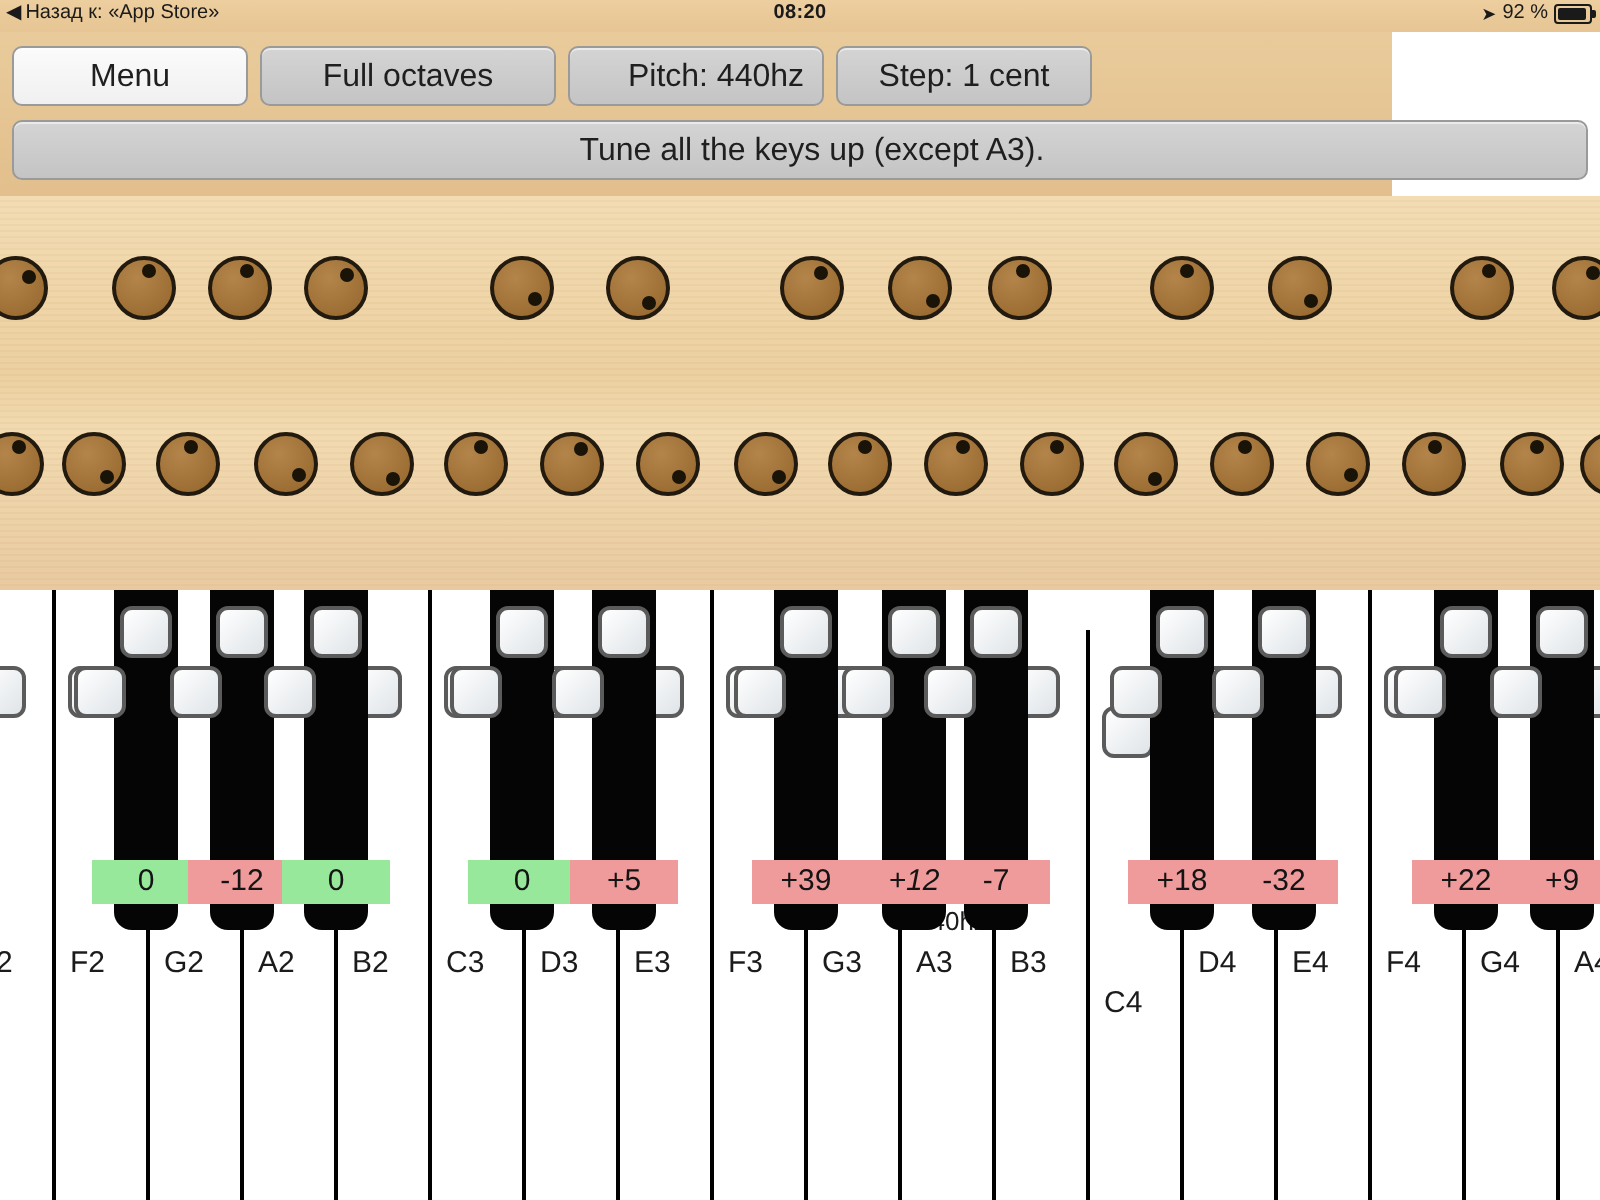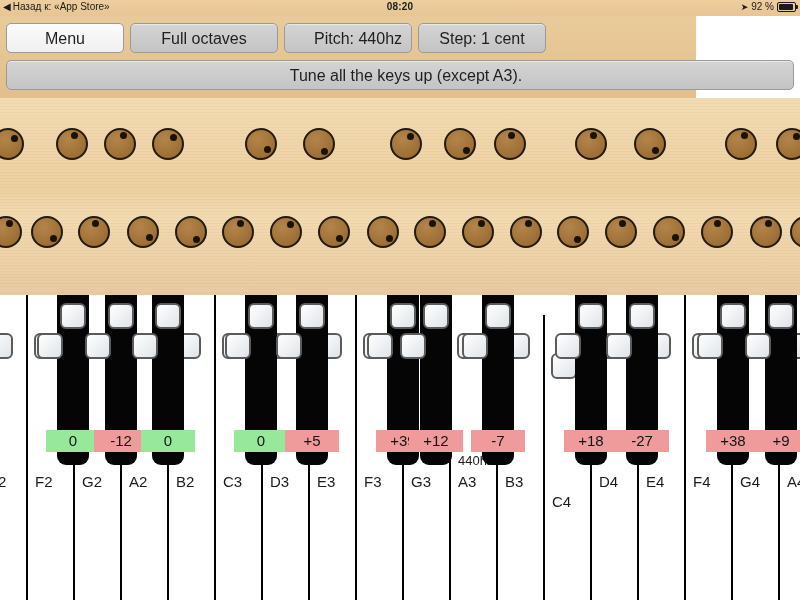--- a/index.html
+++ b/index.html
@@ -343,7 +343,7 @@
           <div class="bbtn" style="top: 38px; left: -20px;"></div>
           <div class="bcent cent-off">+39</div>
         </div>
-        <div class="bkey" style="left: 420px;">
+        <div class="bkey" style="left: 441px; font-style: italic;">
           <div class="bbtn hi"></div>
           <div class="bbtn" style="top: 38px; left: -20px;"></div>
           <div class="bcent cent-off">+12</div>

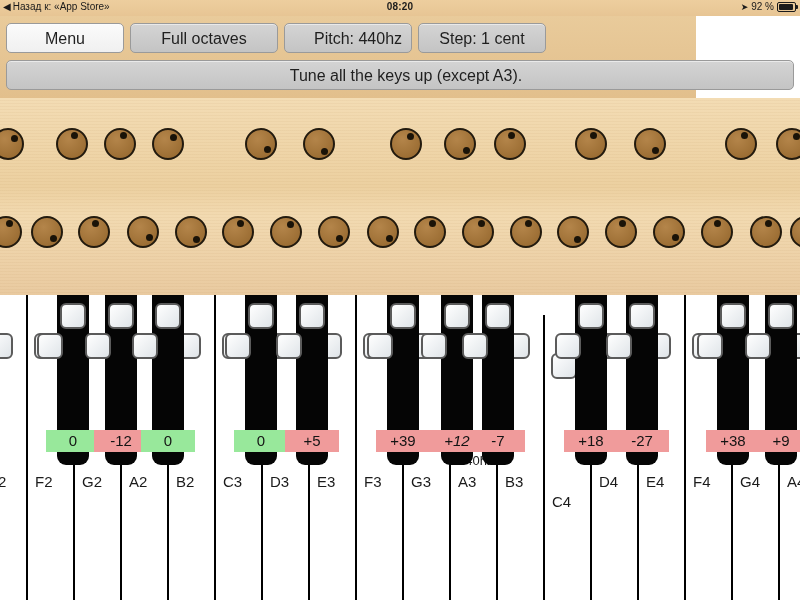--- a/index.html
+++ b/index.html
@@ -361,7 +361,7 @@
         <div class="bkey" style="left: 626px;">
           <div class="bbtn hi"></div>
           <div class="bbtn" style="top: 38px; left: -20px;"></div>
-          <div class="bcent cent-off">-27</div>
+          <div class="bcent cent-off">-32</div>
         </div>
         <div class="bkey" style="left: 717px;">
           <div class="bbtn hi"></div>

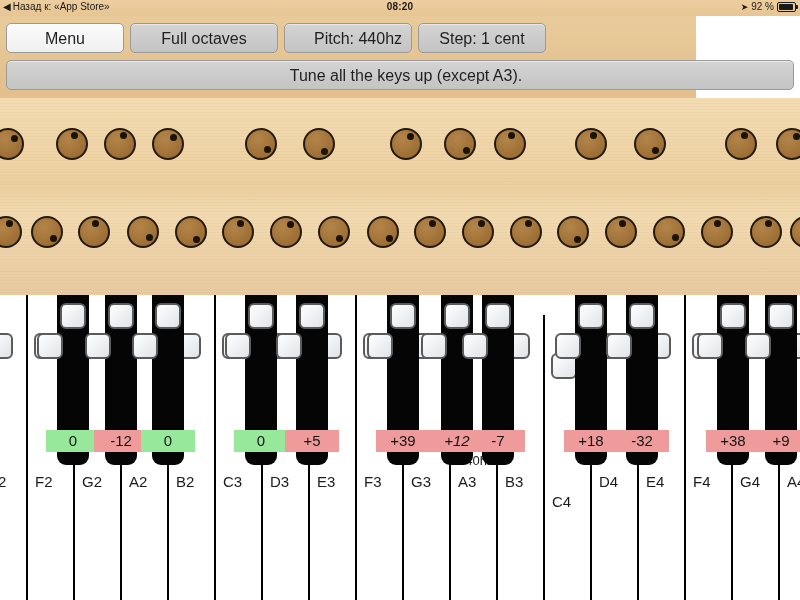--- a/index.html
+++ b/index.html
@@ -366,7 +366,7 @@
         <div class="bkey" style="left: 717px;">
           <div class="bbtn hi"></div>
           <div class="bbtn" style="top: 38px; left: -20px;"></div>
-          <div class="bcent cent-off">+38</div>
+          <div class="bcent cent-off">+22</div>
         </div>
         <div class="bkey" style="left: 765px;">
           <div class="bbtn hi"></div>

